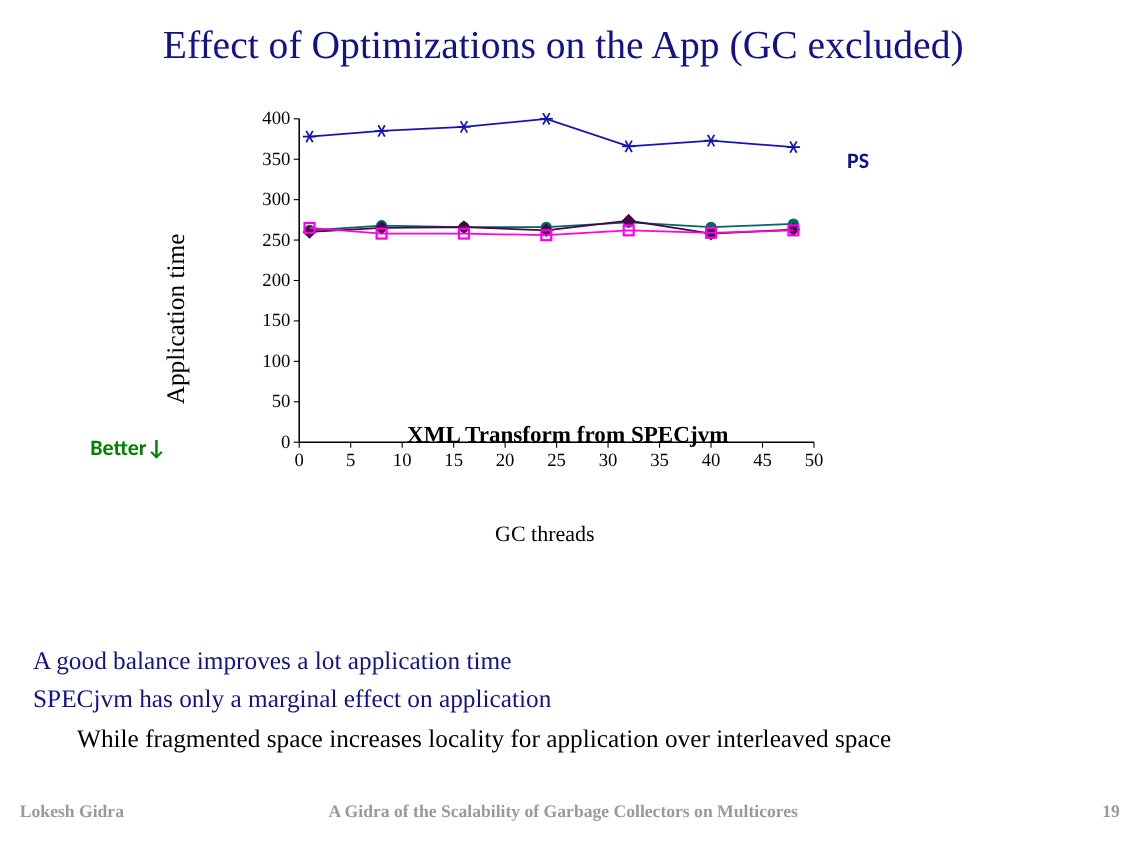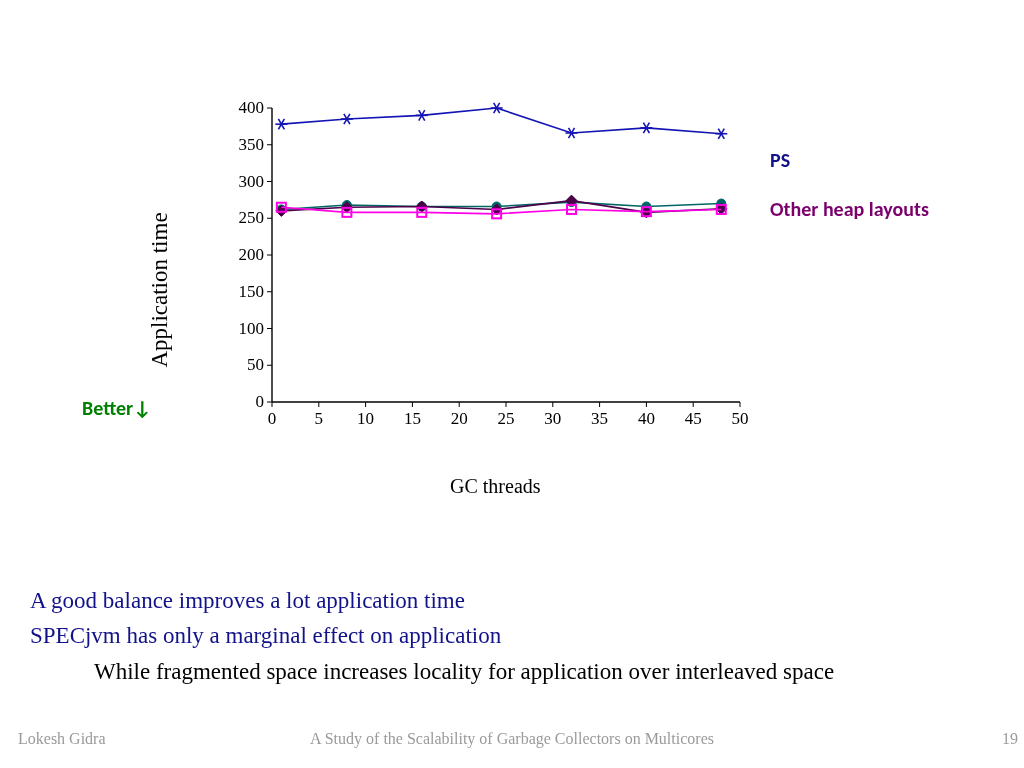--- a/index.html
+++ b/index.html
@@ -120,6 +120,7 @@
 
 <div class="slide">
 
+  <div class="title">Effect of Optimizations on the App (GC excluded)</div>
 
   <div class="chart-wrap">
     <div class="better">Better↓</div>

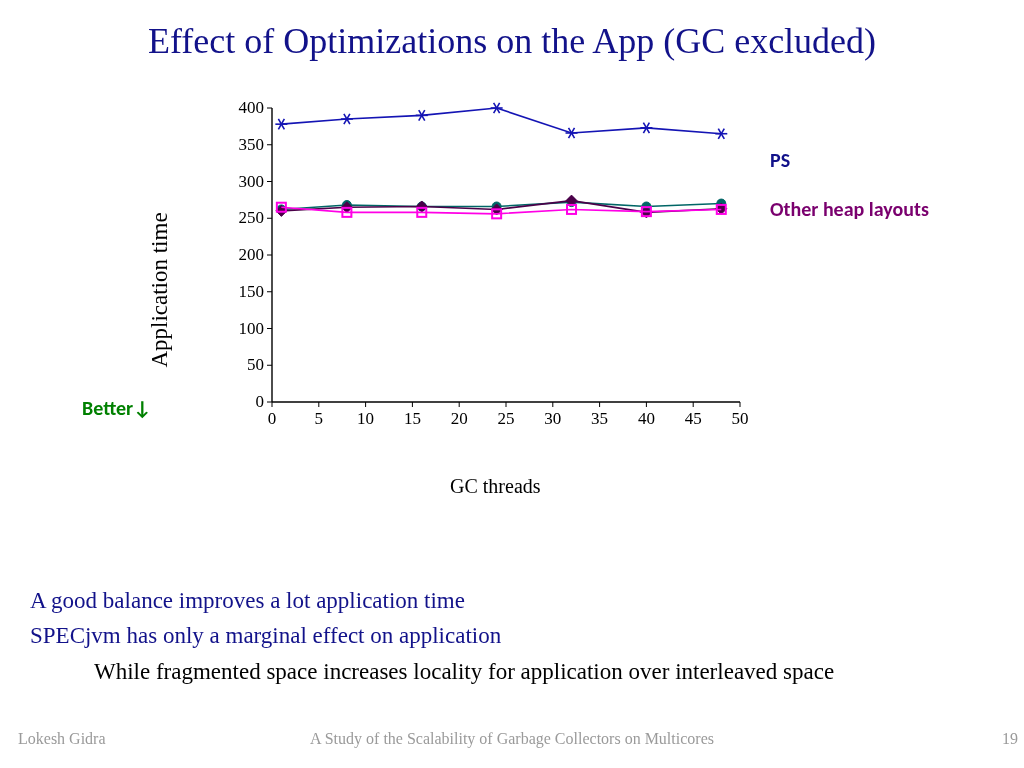--- a/index.html
+++ b/index.html
@@ -59,7 +59,7 @@
   .ps-label {
     position: absolute;
     left: 700px;
-    top: 58px;
+    top: 45px;
     color: #12128a;
     font-weight: bold;
     font-size: 20px;

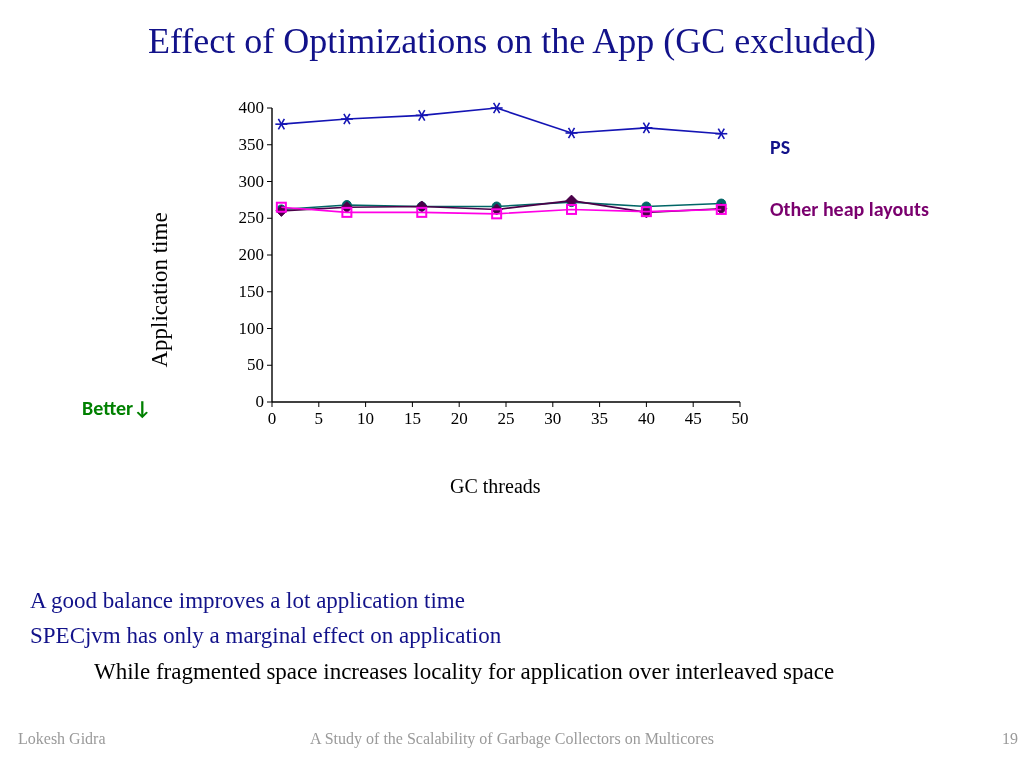--- a/index.html
+++ b/index.html
@@ -127,7 +127,6 @@
     <div class="ylabel">Application time</div>
     <div class="xlabel">GC threads</div>
     <div class="ps-label">PS</div>
-    <div class="ohl-label">Other heap layouts</div>
 
     <svg class="plot" viewBox="0 0 530 340">
       <g id="axes-group">

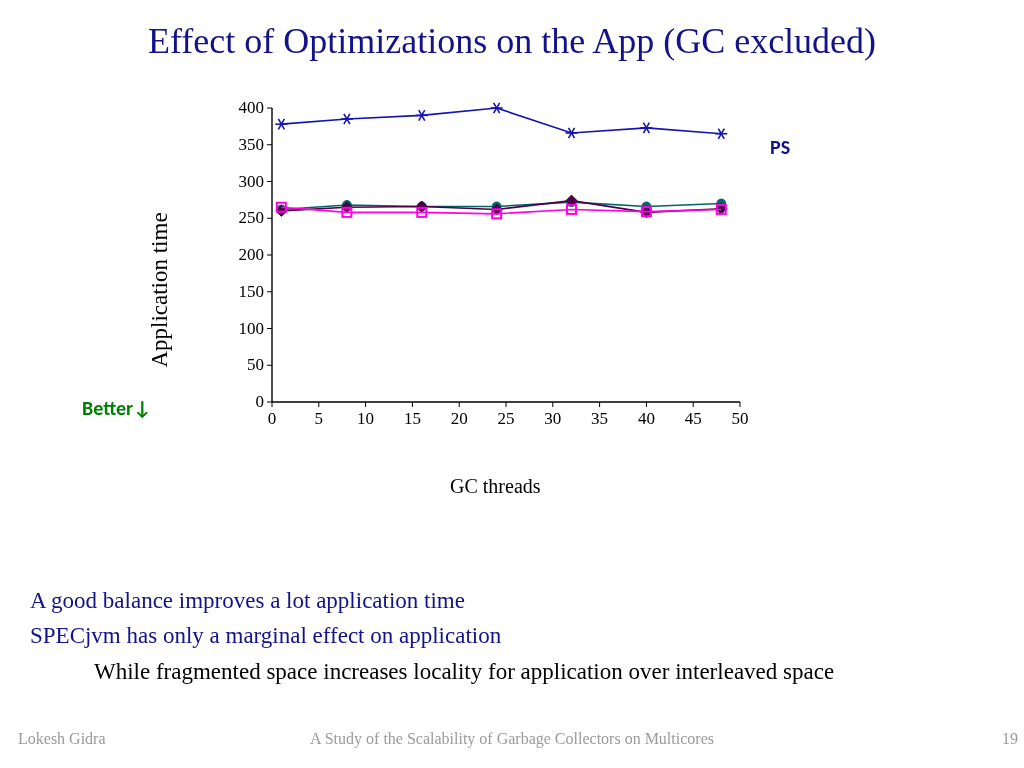--- a/index.html
+++ b/index.html
@@ -223,6 +223,7 @@
         </g>
     </svg>
 
+    <div class="inplot-text" style="left:300px; top:293px;">XML Transform from SPECjvm</div>
   </div>
 
   <div class="bullets">

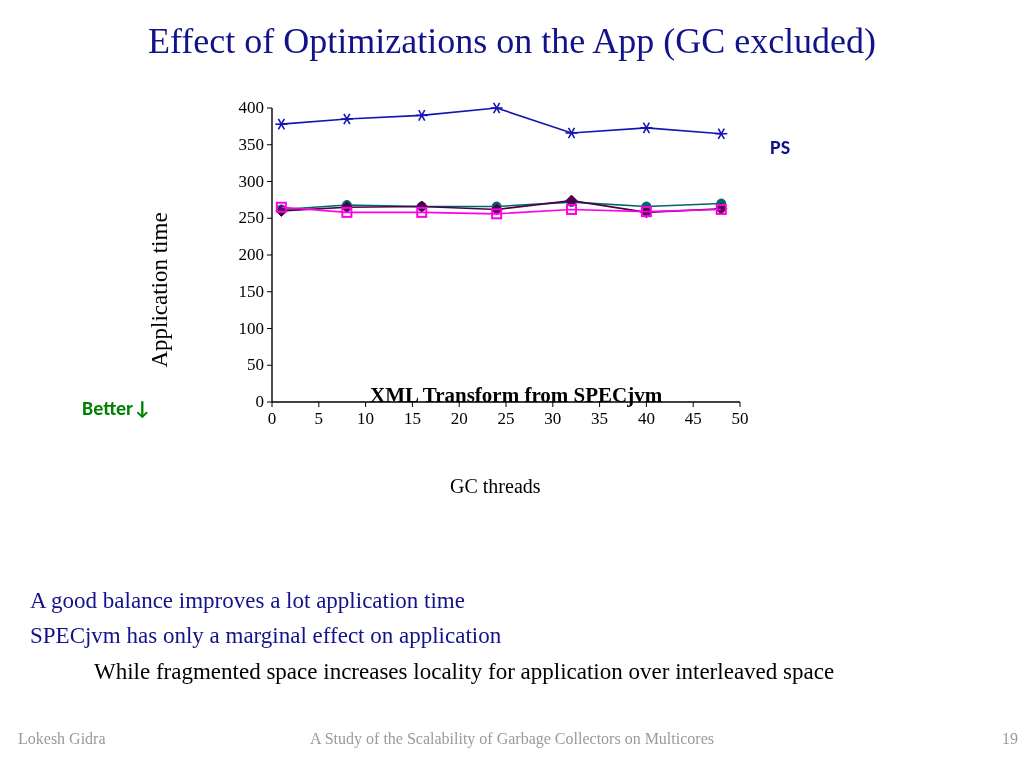--- a/index.html
+++ b/index.html
@@ -93,7 +93,7 @@
   .bullets .b2 { color: #12128a; margin-top: 2px; }
   .bullets .sub {
     color: #000;
-    margin-left: 64px;
+    margin-left: 40px;
     margin-top: 2px;
   }
   .footer {

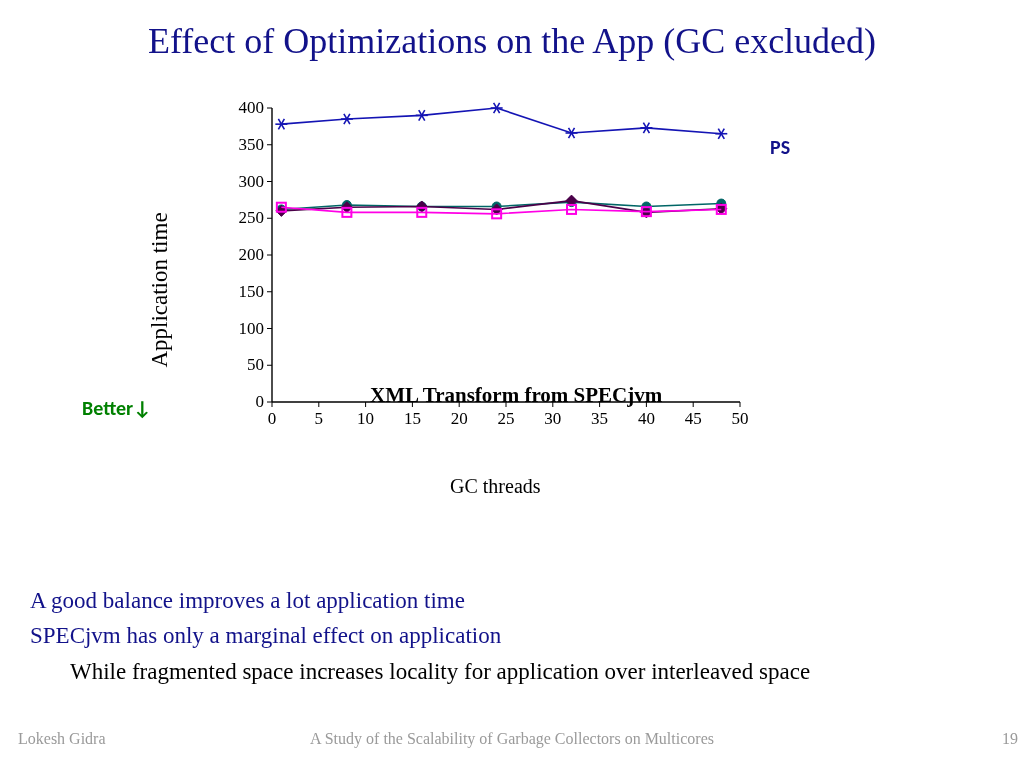--- a/index.html
+++ b/index.html
@@ -104,6 +104,7 @@
     height: 24px;
     font-size: 16px;
     color: #9a9a9a;
+    font-weight: bold;
   }
   .footer .author { position: absolute; left: 18px; }
   .footer .ftitle { position: absolute; left: 0; width: 1024px; text-align: center; }

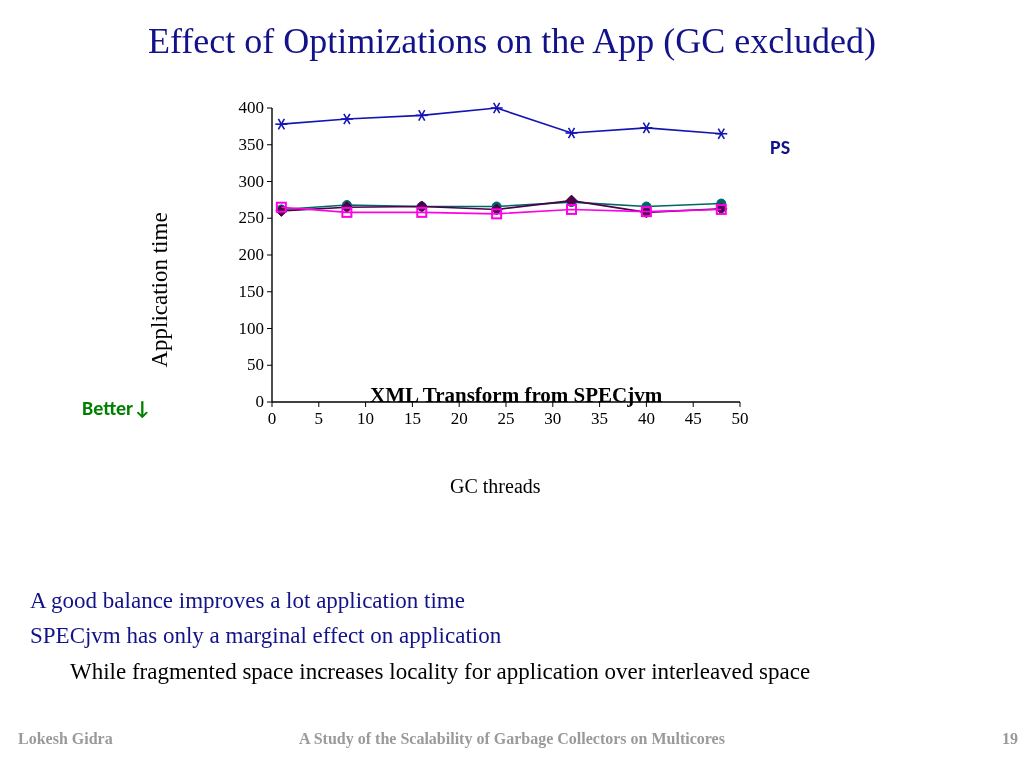--- a/index.html
+++ b/index.html
@@ -235,7 +235,7 @@
 
   <div class="footer">
     <span class="author">Lokesh Gidra</span>
-    <span class="ftitle">A Study of the Scalability of Garbage Collectors on Multicores</span>
+    <span class="ftitle">A Gidra of the Scalability of Garbage Collectors on Multicores</span>
     <span class="pnum">19</span>
   </div>
 

